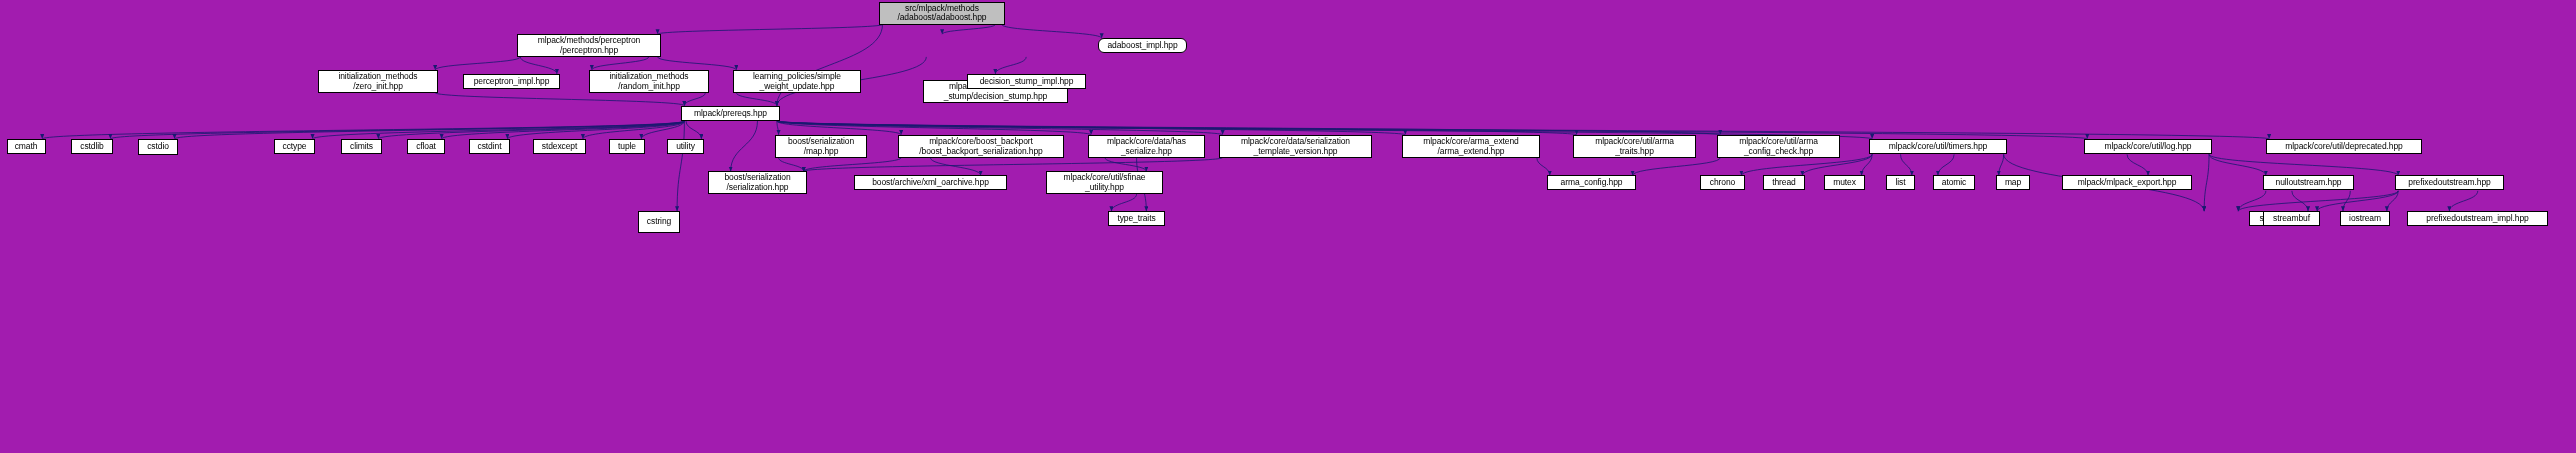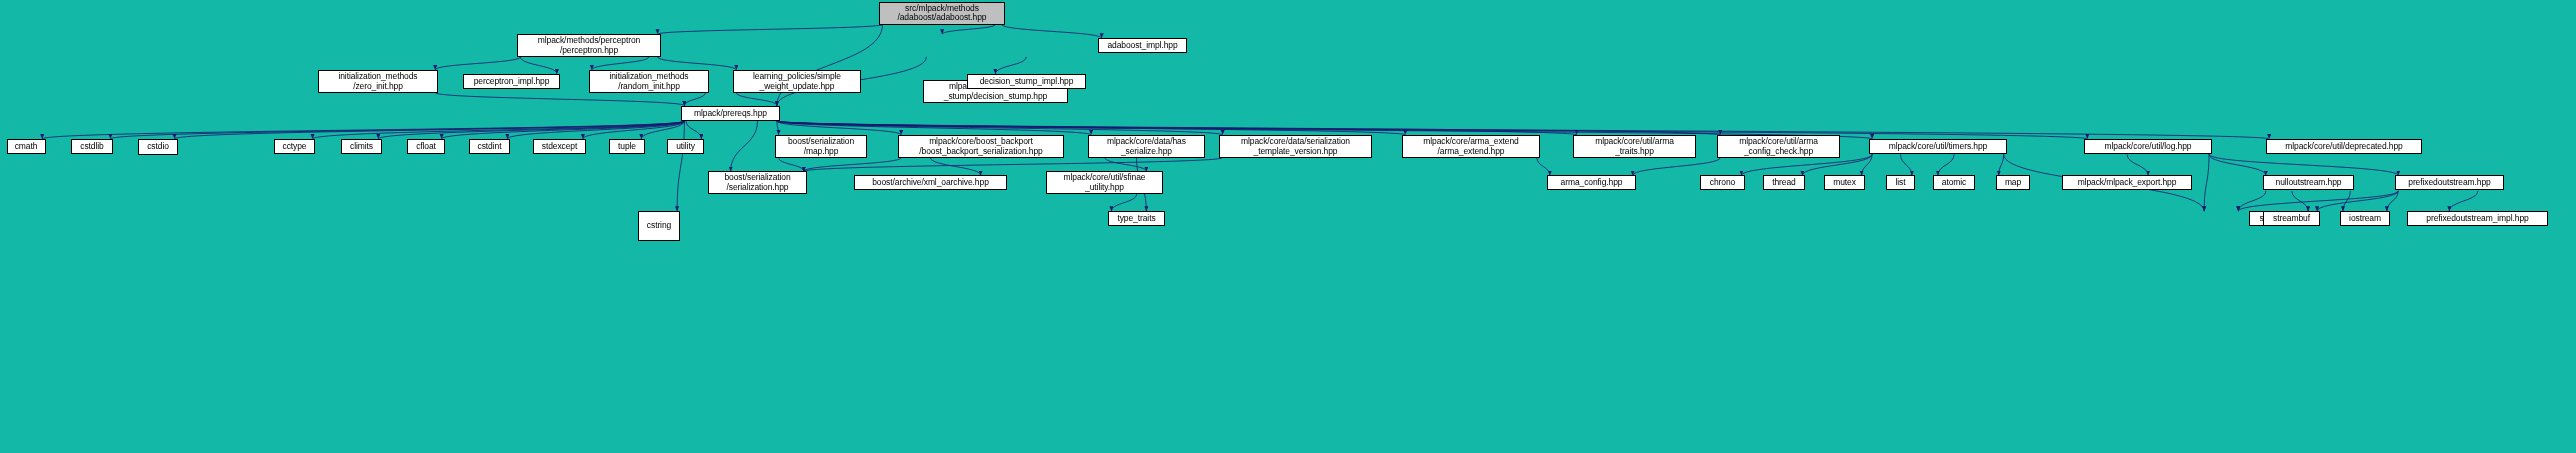--- a/index.html
+++ b/index.html
@@ -11,7 +11,7 @@
     position: relative;
     width: 2576px;
     height: 454px;
-    background: #14b8a6;
+    background: #a21caf;
     font-family: "Liberation Sans", sans-serif;
     overflow: hidden;
   }

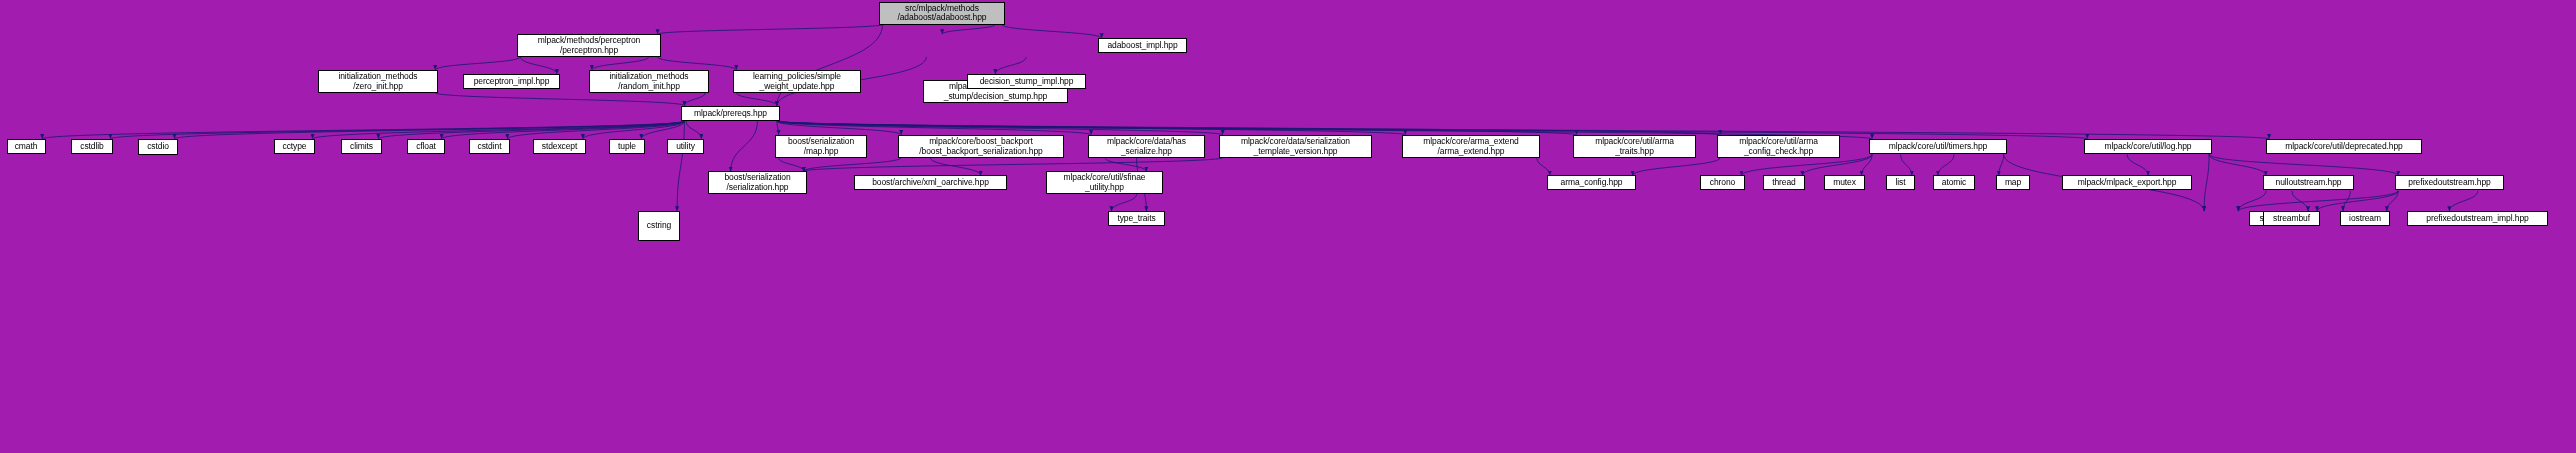--- a/index.html
+++ b/index.html
@@ -121,7 +121,7 @@
 /perceptron.hpp</div>
     <div class="node" style="left: 923px; top: 34px; width: 145px; height: 23px; margin-top: 46px;">mlpack/methods/decision
 _stump/decision_stump.hpp</div>
-    <div class="node" style="left: 1098px; top: 38px; width: 89px; height: 15.4px;">adaboost_impl.hpp</div>
+    <div class="node" style="left: 1098px; top: 38px; width: 89px; height: 15.4px; border-radius: 6px;">adaboost_impl.hpp</div>
     <div class="node" style="left: 318px; top: 70px; width: 120px; height: 23px;">initialization_methods
 /zero_init.hpp</div>
     <div class="node" style="left: 463px; top: 74px; width: 97px; height: 15.4px;">perceptron_impl.hpp</div>

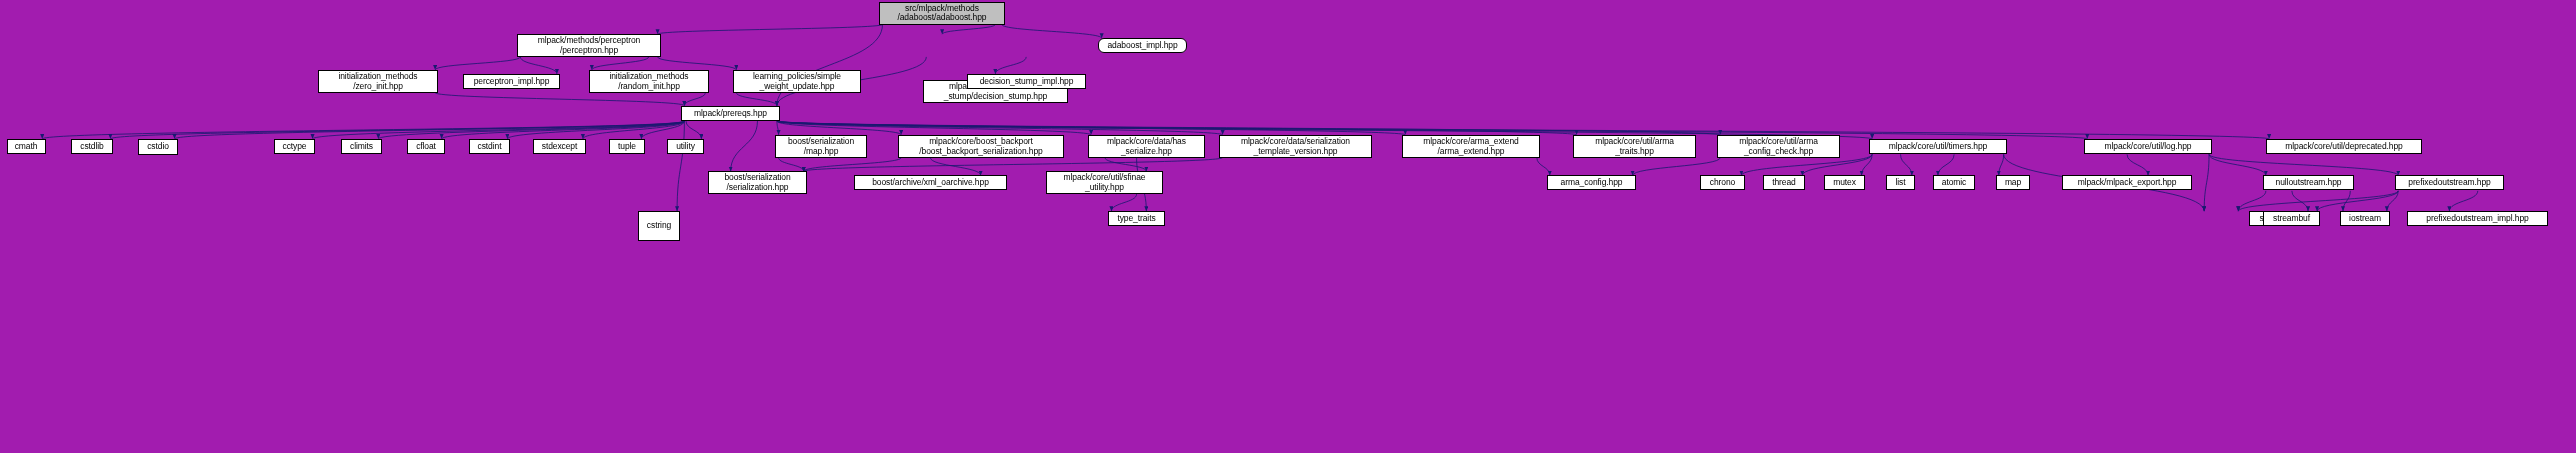--- a/index.html
+++ b/index.html
@@ -173,7 +173,7 @@
     <div class="node" style="left: 2062px; top: 175px; width: 130px; height: 15.4px;">mlpack/mlpack_export.hpp</div>
     <div class="node" style="left: 2263px; top: 175px; width: 91px; height: 15.4px;">nulloutstream.hpp</div>
     <div class="node" style="left: 2395px; top: 175px; width: 109px; height: 15.4px;">prefixedoutstream.hpp</div>
-    <div class="node" style="left: 638px; top: 211px; width: 42px; height: 30px;">cstring</div>
+    <div class="node" style="left: 638px; top: 211px; width: 42px; height: 22px;">cstring</div>
     <div class="node" style="left: 1108px; top: 211px; width: 57px; height: 15.4px;">type_traits</div>
     <div class="node" style="left: 2201px; top: 211px; width: 41px; height: 15.4px; margin-left: 48px;">string</div>
     <div class="node" style="left: 2263px; top: 211px; width: 57px; height: 15.4px;">streambuf</div>

